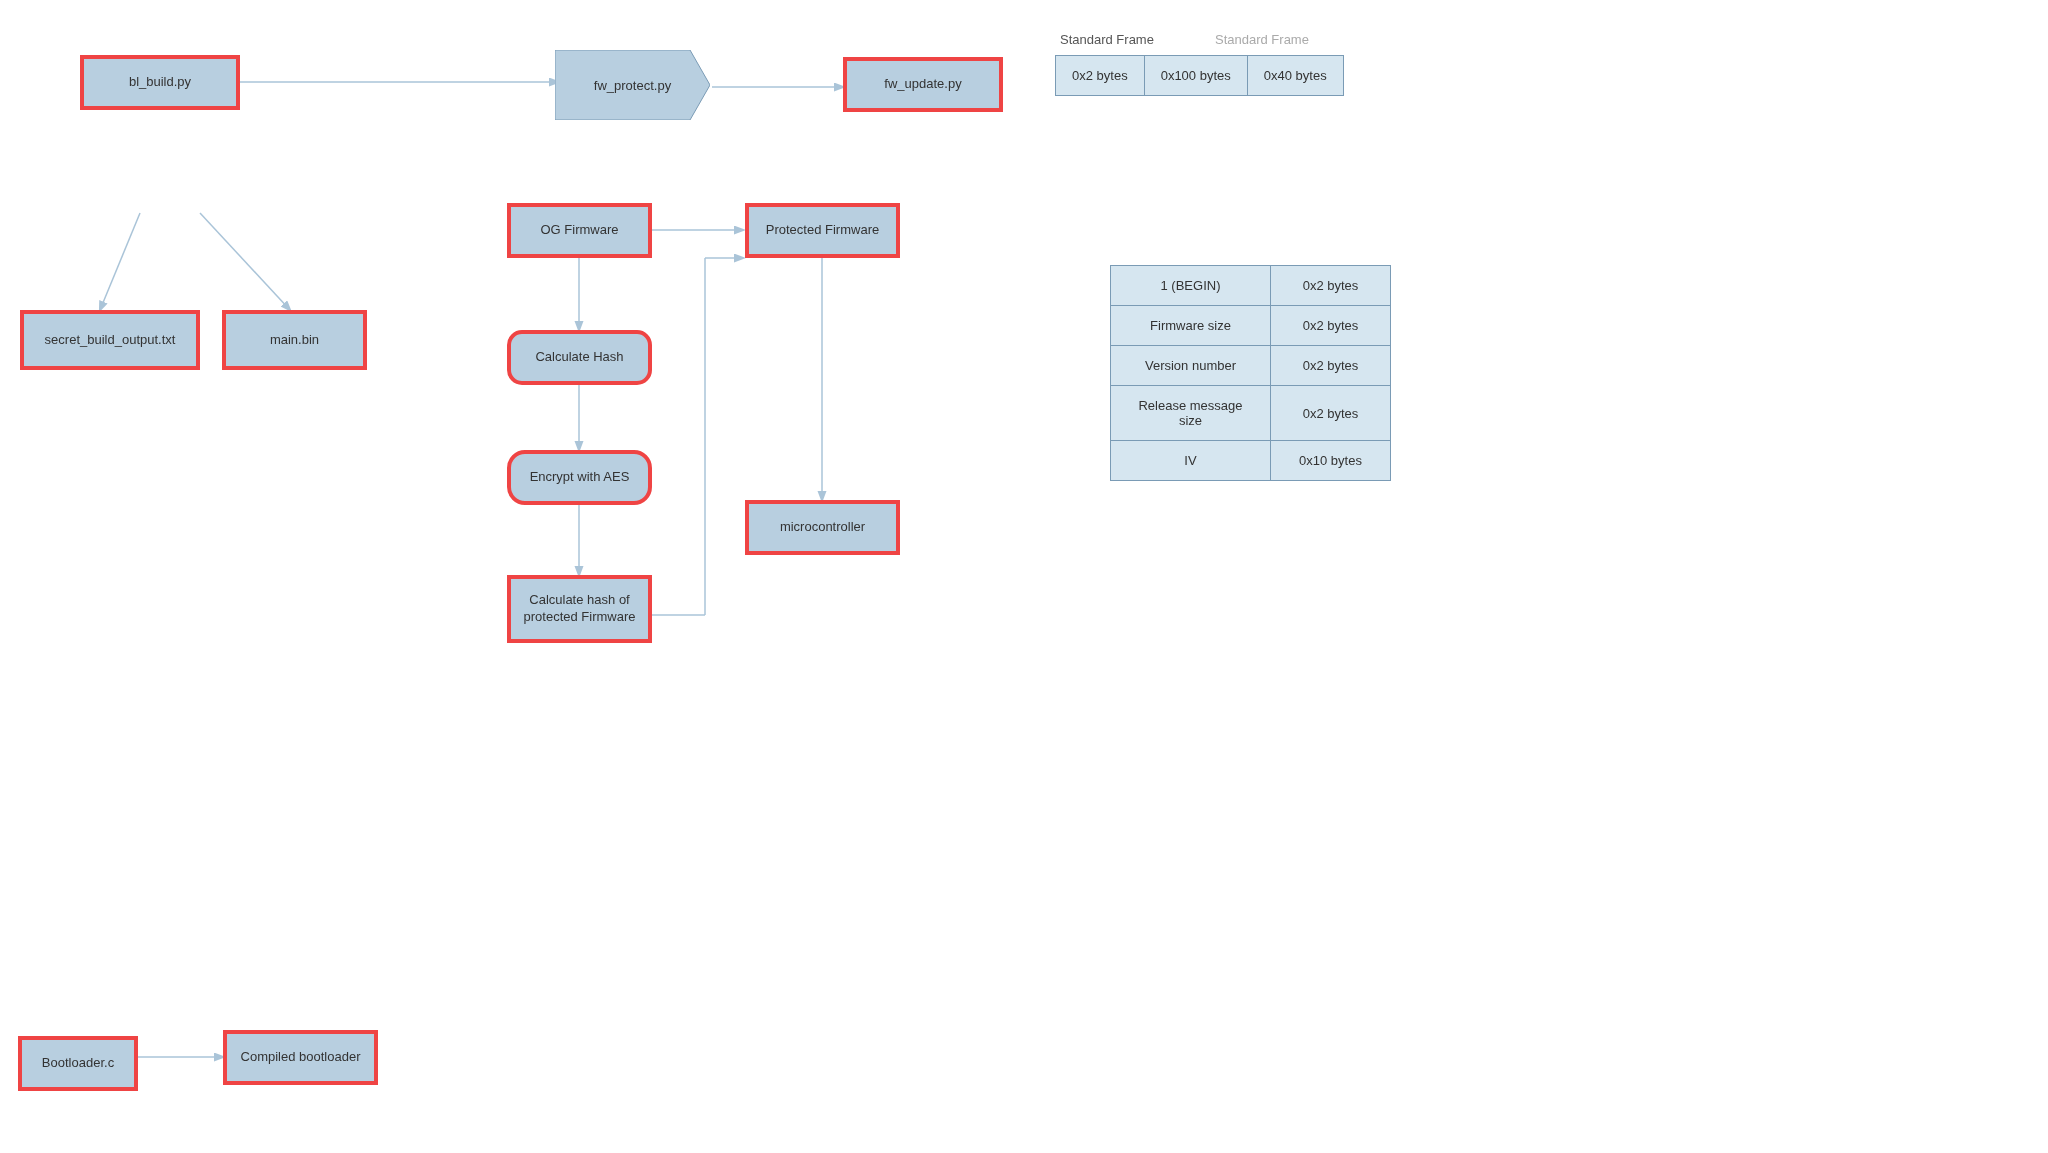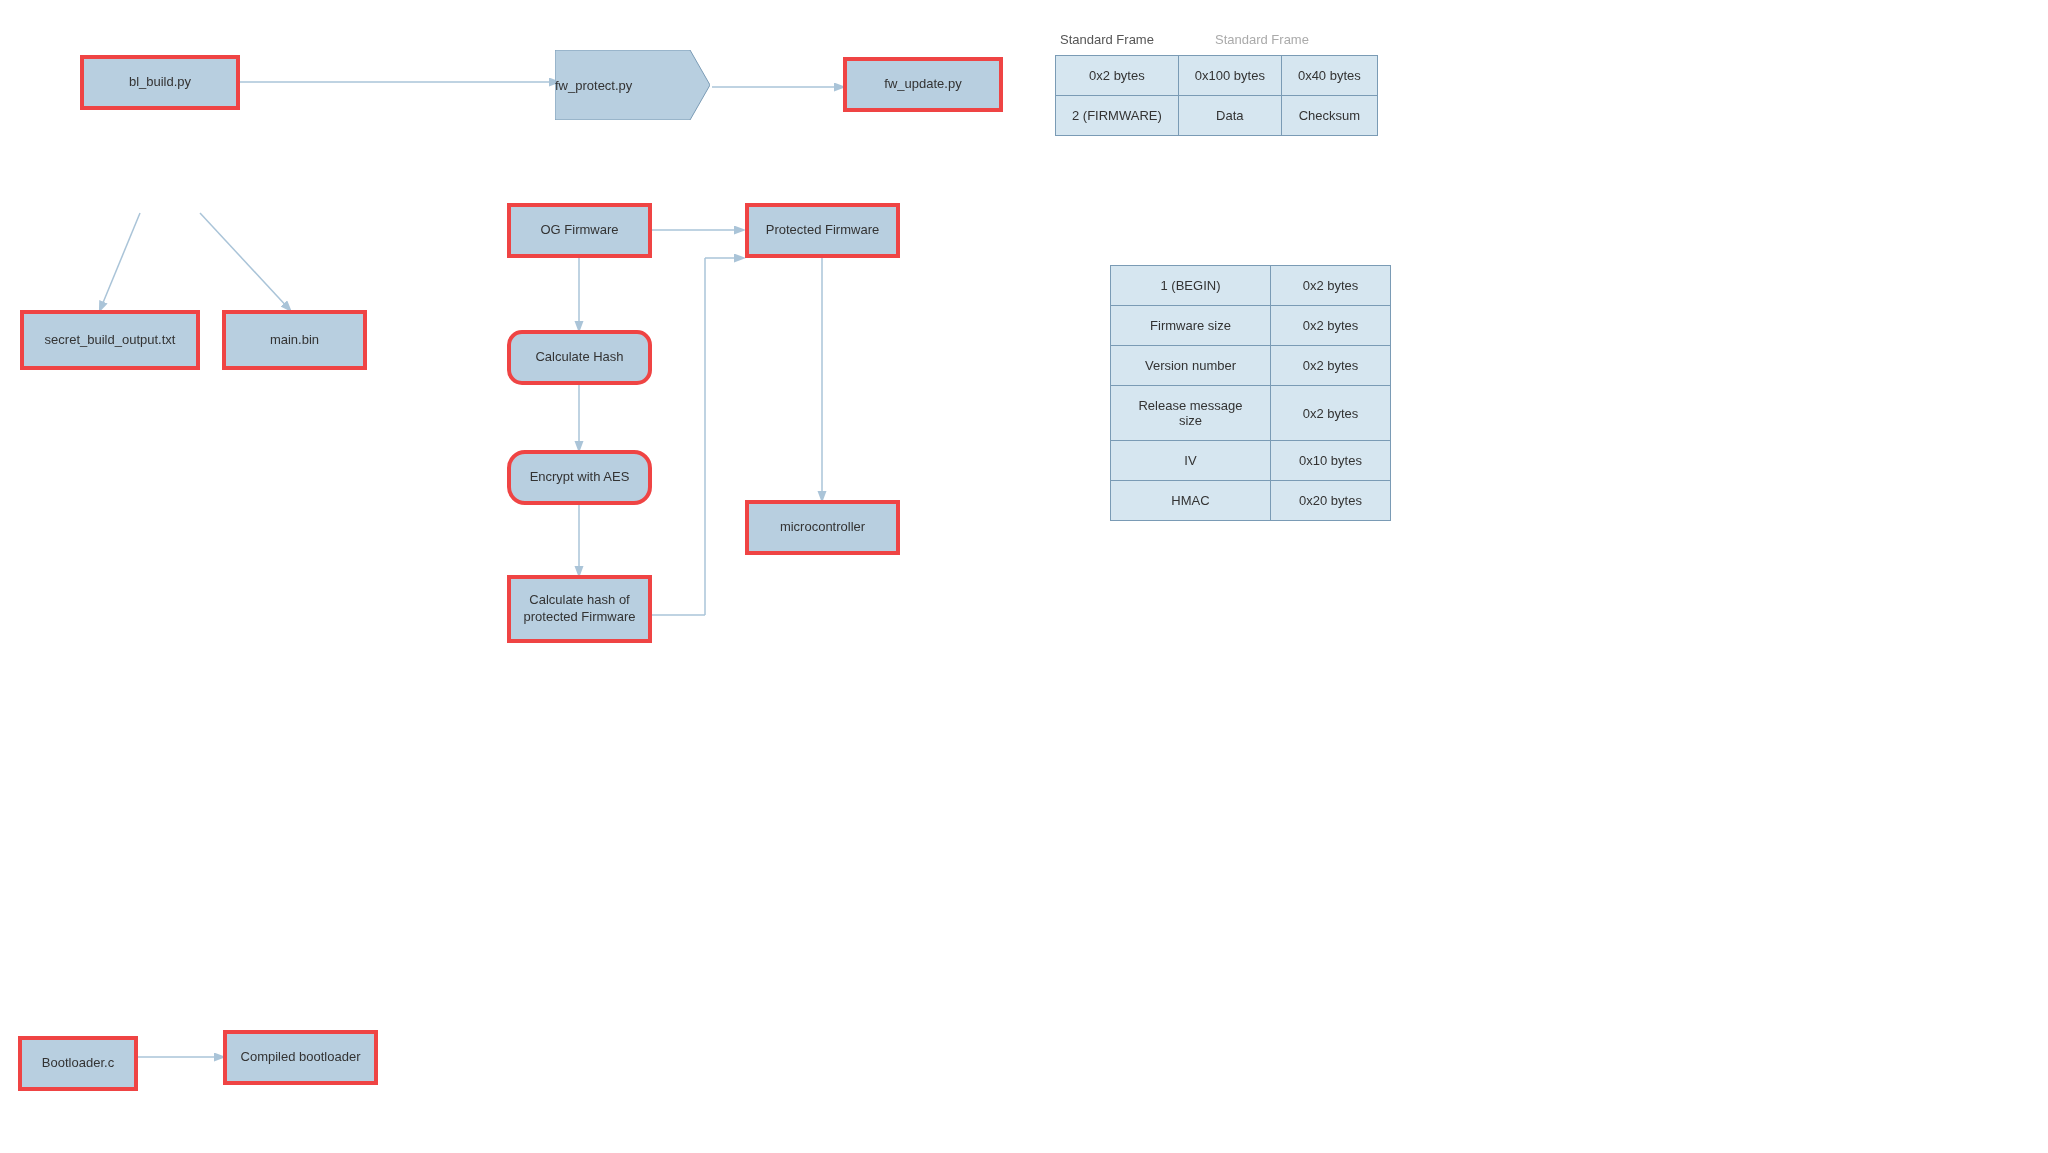--- a/index.html
+++ b/index.html
@@ -33,6 +33,7 @@
       position: absolute;
       display: flex;
       align-items: center;
+      justify-content: center;
       text-align: center;
     }
     .pentagon svg {

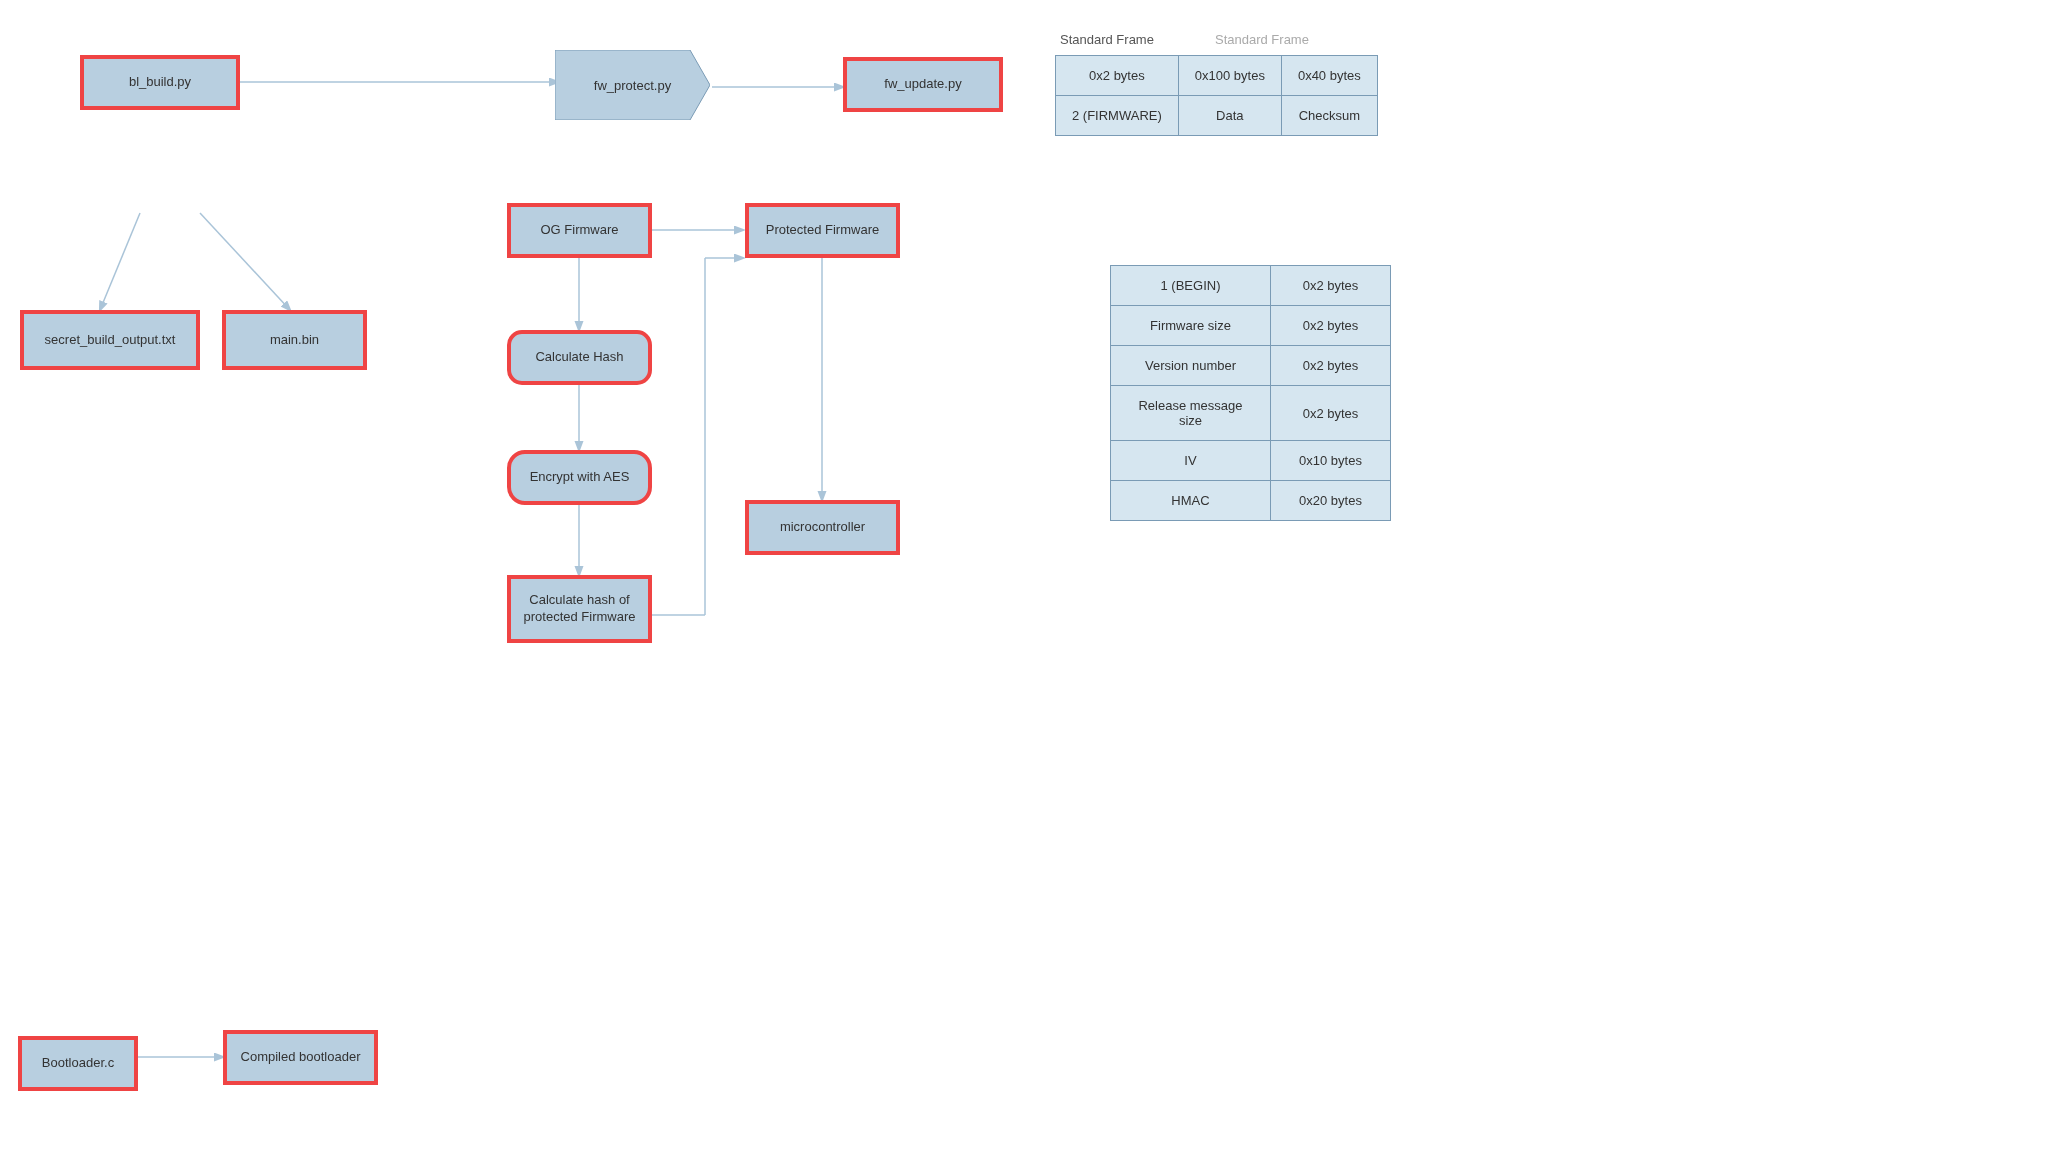--- a/index.html
+++ b/index.html
@@ -184,11 +184,6 @@
         <td>0x100 bytes</td>
         <td>0x40 bytes</td>
       </tr>
-      <tr>
-        <td>2 (FIRMWARE)</td>
-        <td>Data</td>
-        <td>Checksum</td>
-      </tr>
     </tbody>
       </table>
   </div>

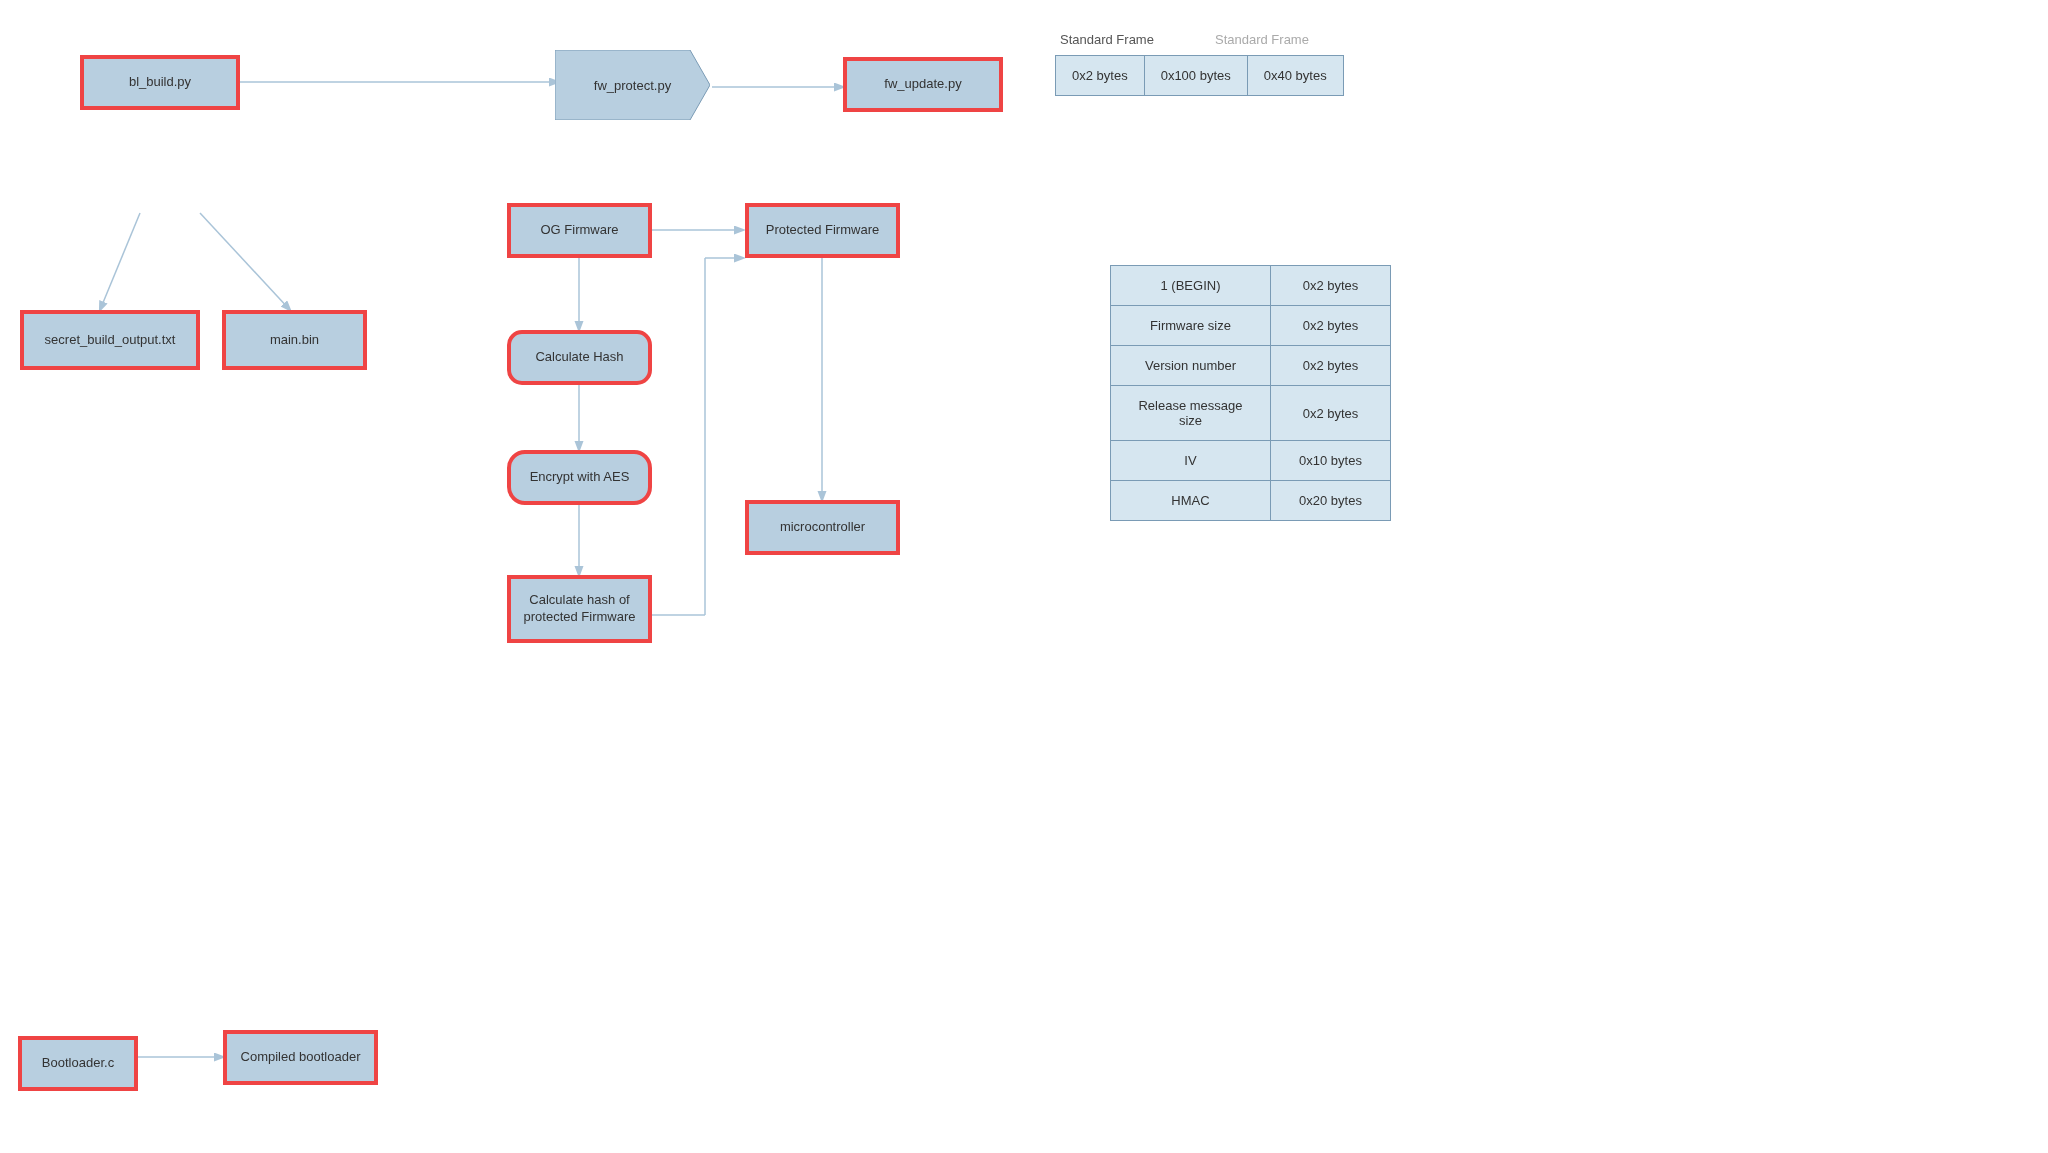--- a/index.html
+++ b/index.html
@@ -211,10 +211,6 @@
         <td>IV</td>
         <td>0x10 bytes</td>
       </tr>
-      <tr>
-        <td>HMAC</td>
-        <td>0x20 bytes</td>
-      </tr>
     </tbody>
       </table>
   </div>

